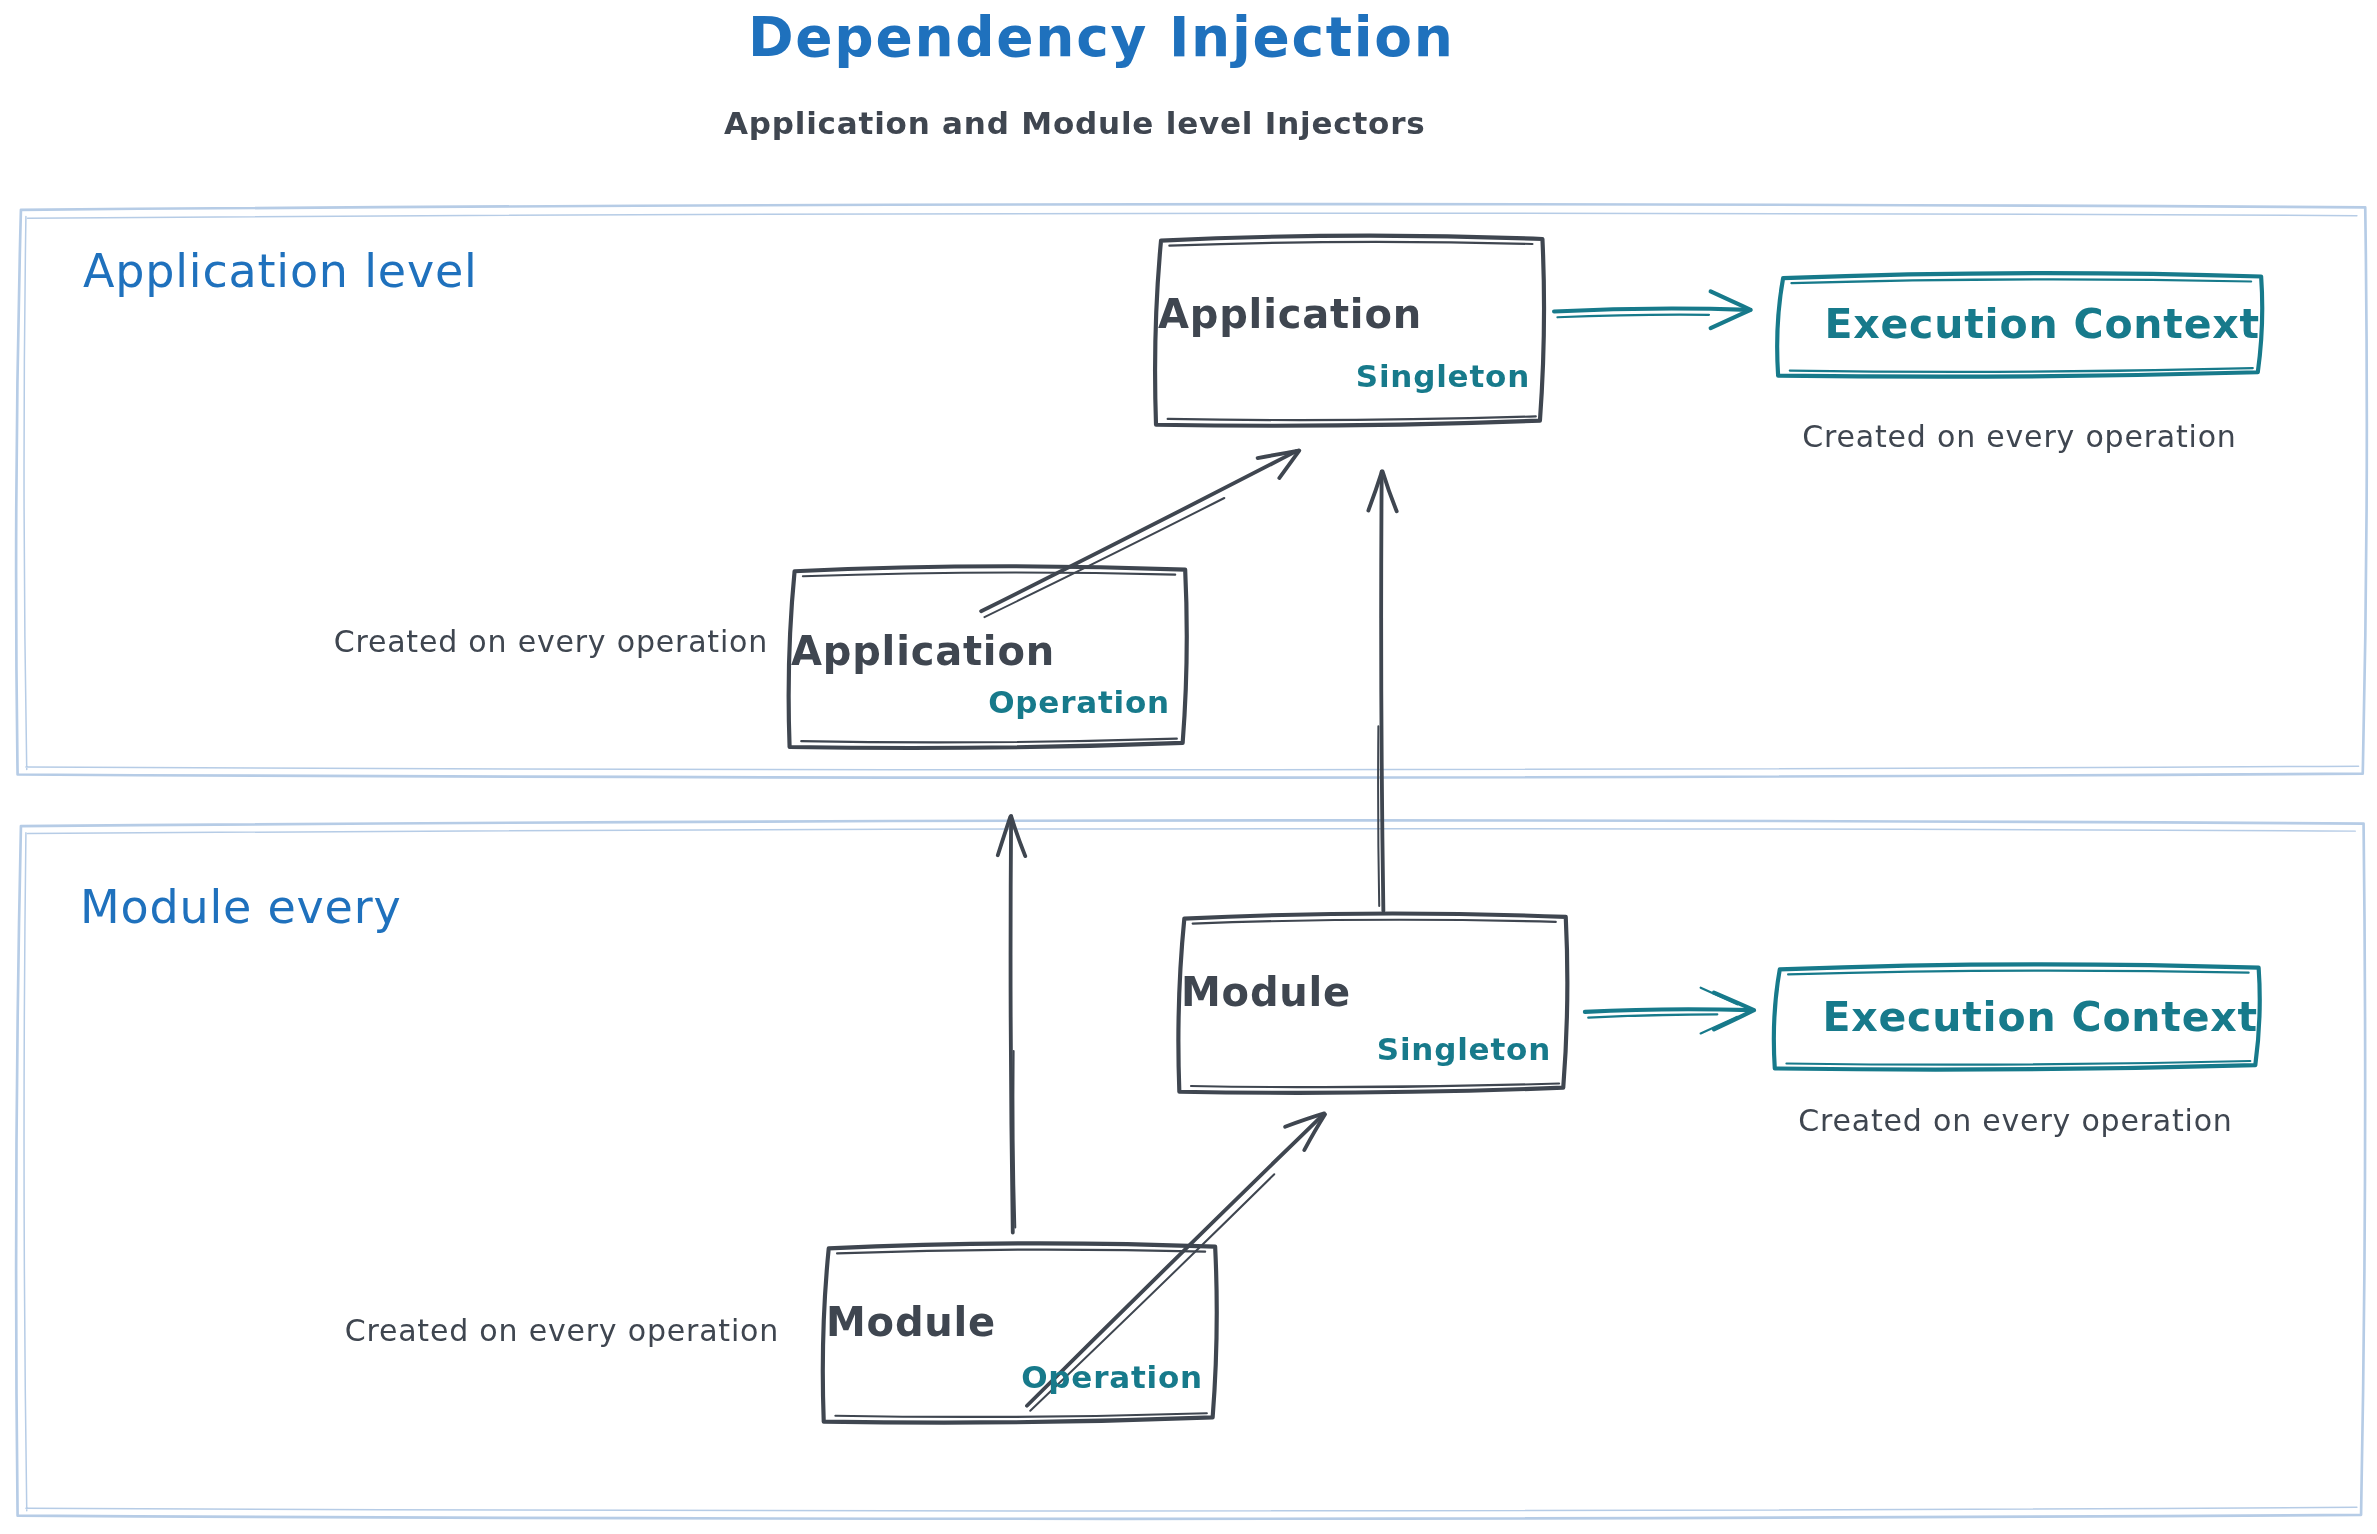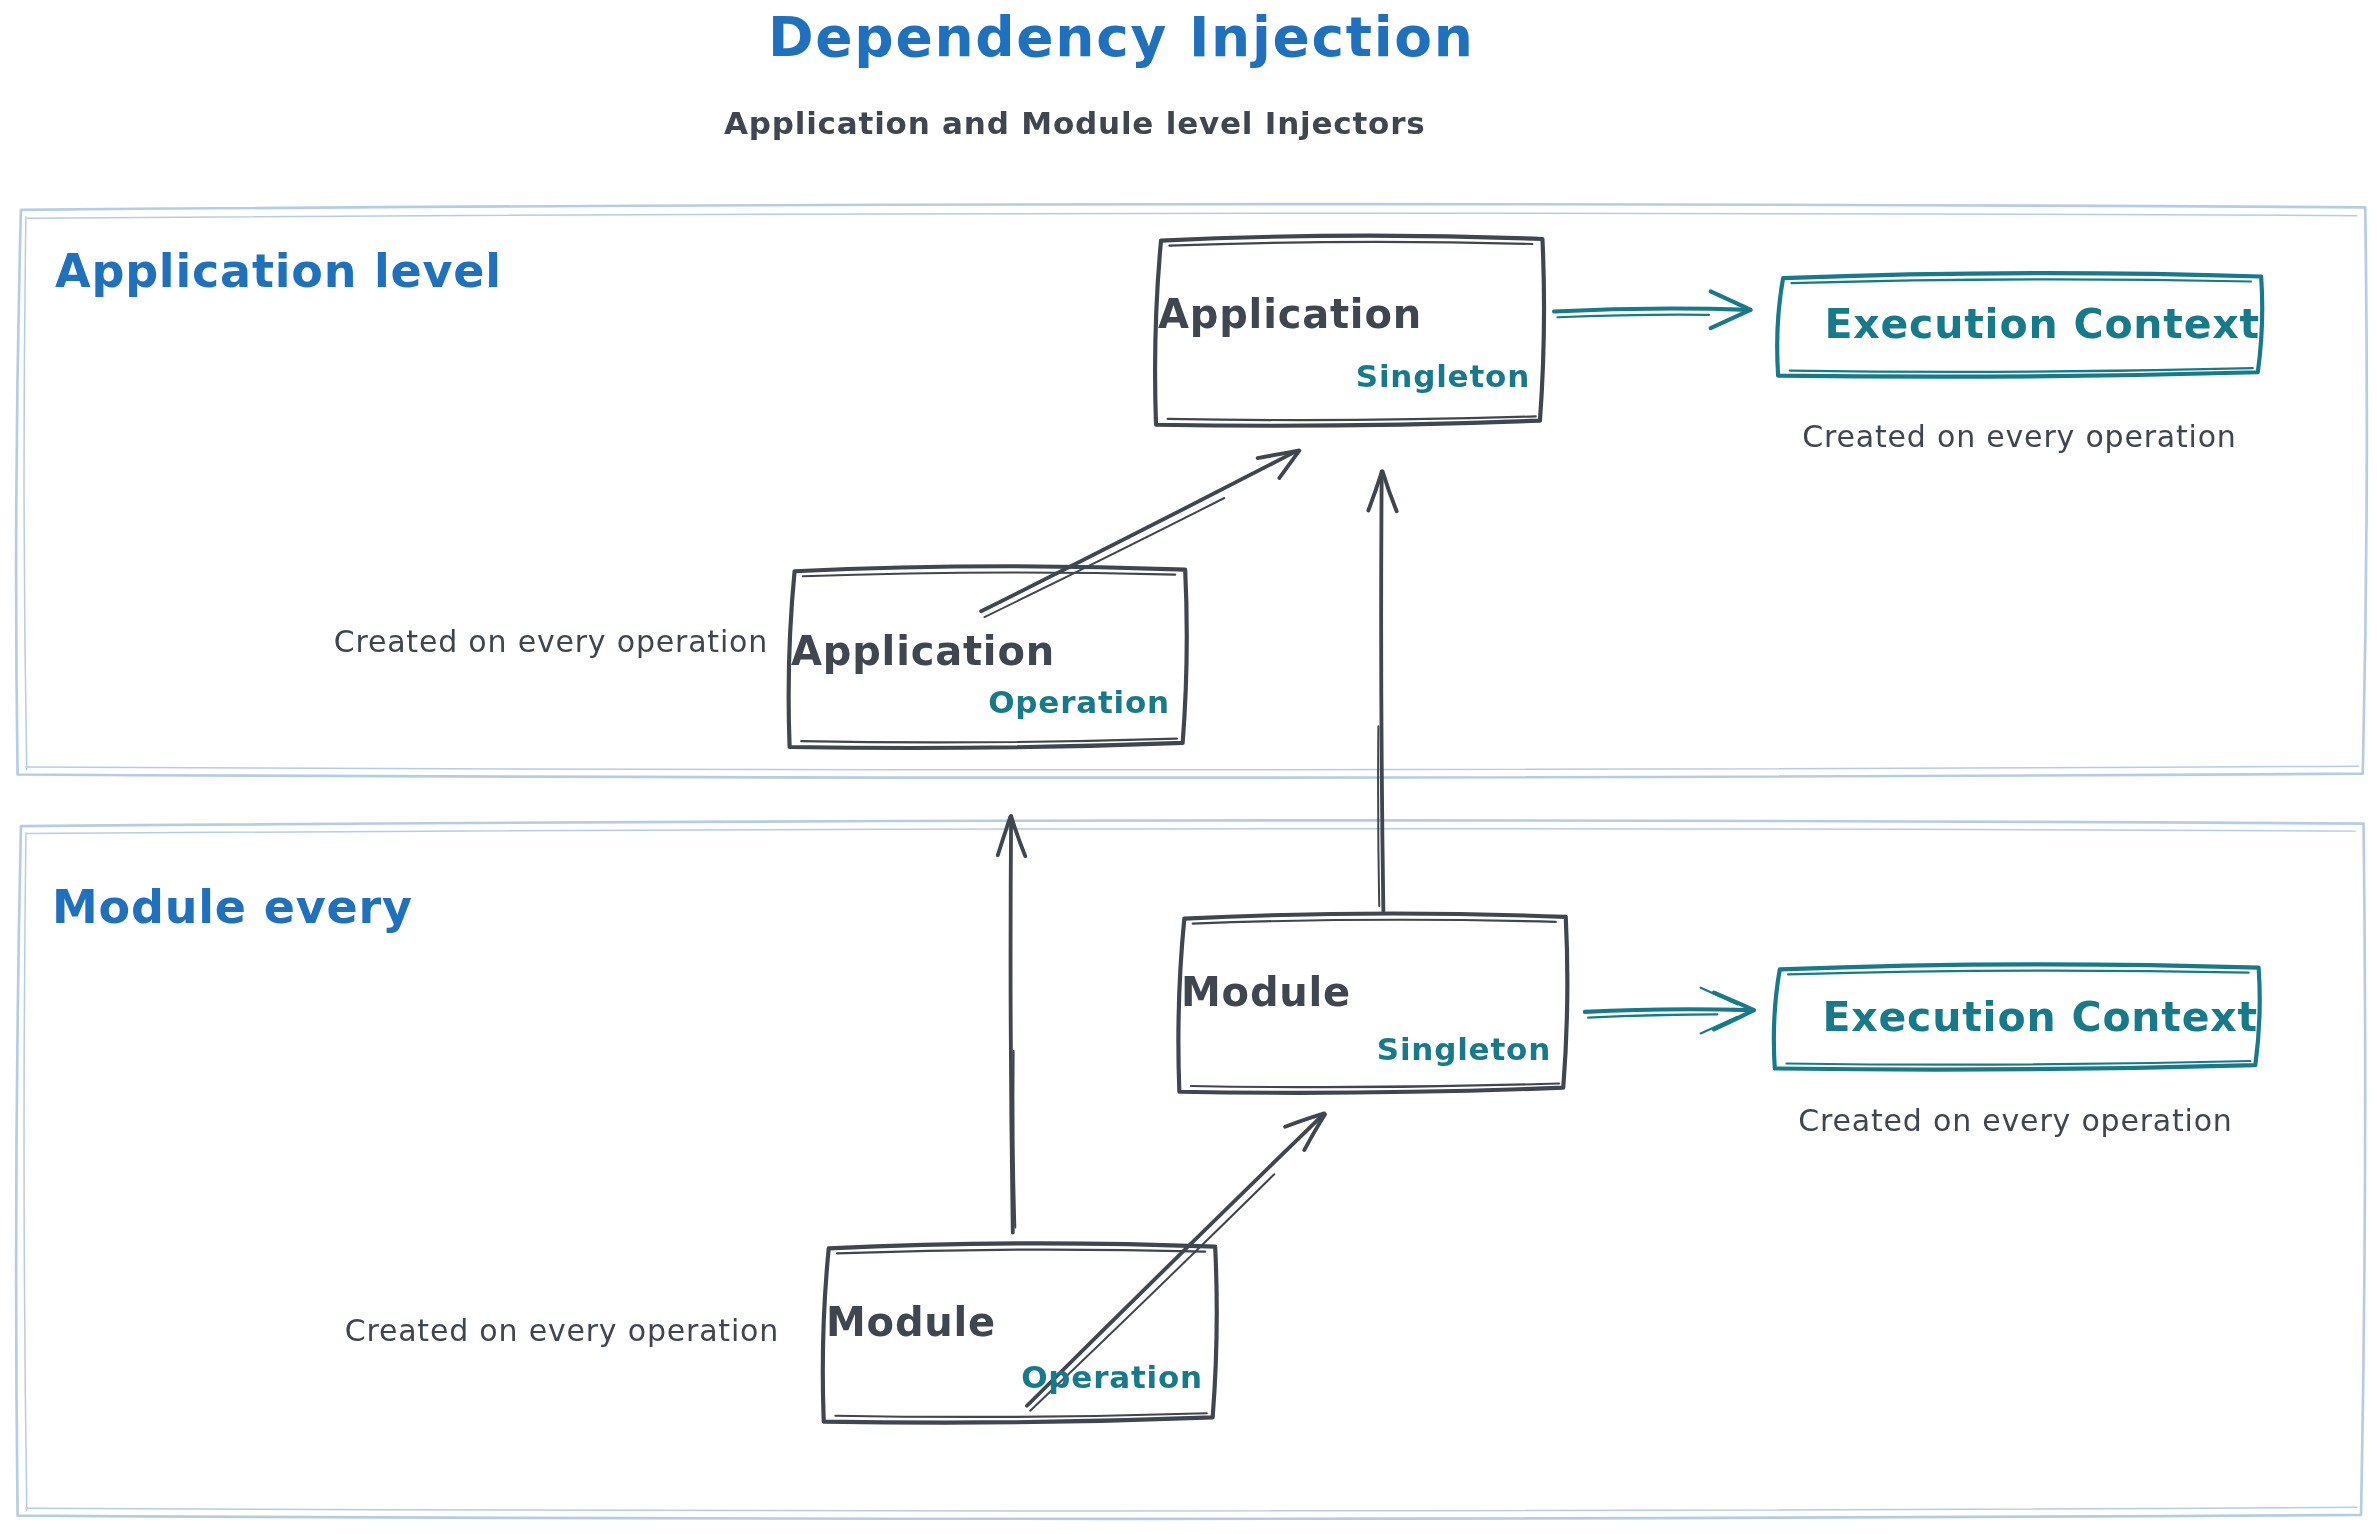--- a/index.html
+++ b/index.html
@@ -124,7 +124,7 @@
     </g>
   </svg>
 
-  <div class="txt title" style="left:748px;top:8.3px;width:700px;margin-left:20px;">Dependency Injection</div>
+  <div class="txt title" style="left:748px;top:8.3px;width:700px;">Dependency Injection</div>
   <div class="txt subtitle" style="left:724px;top:107px;width:700px;">Application and Module level Injectors</div>
 
   <div class="txt section-label" style="left:55px;top:247px;">Application level</div>

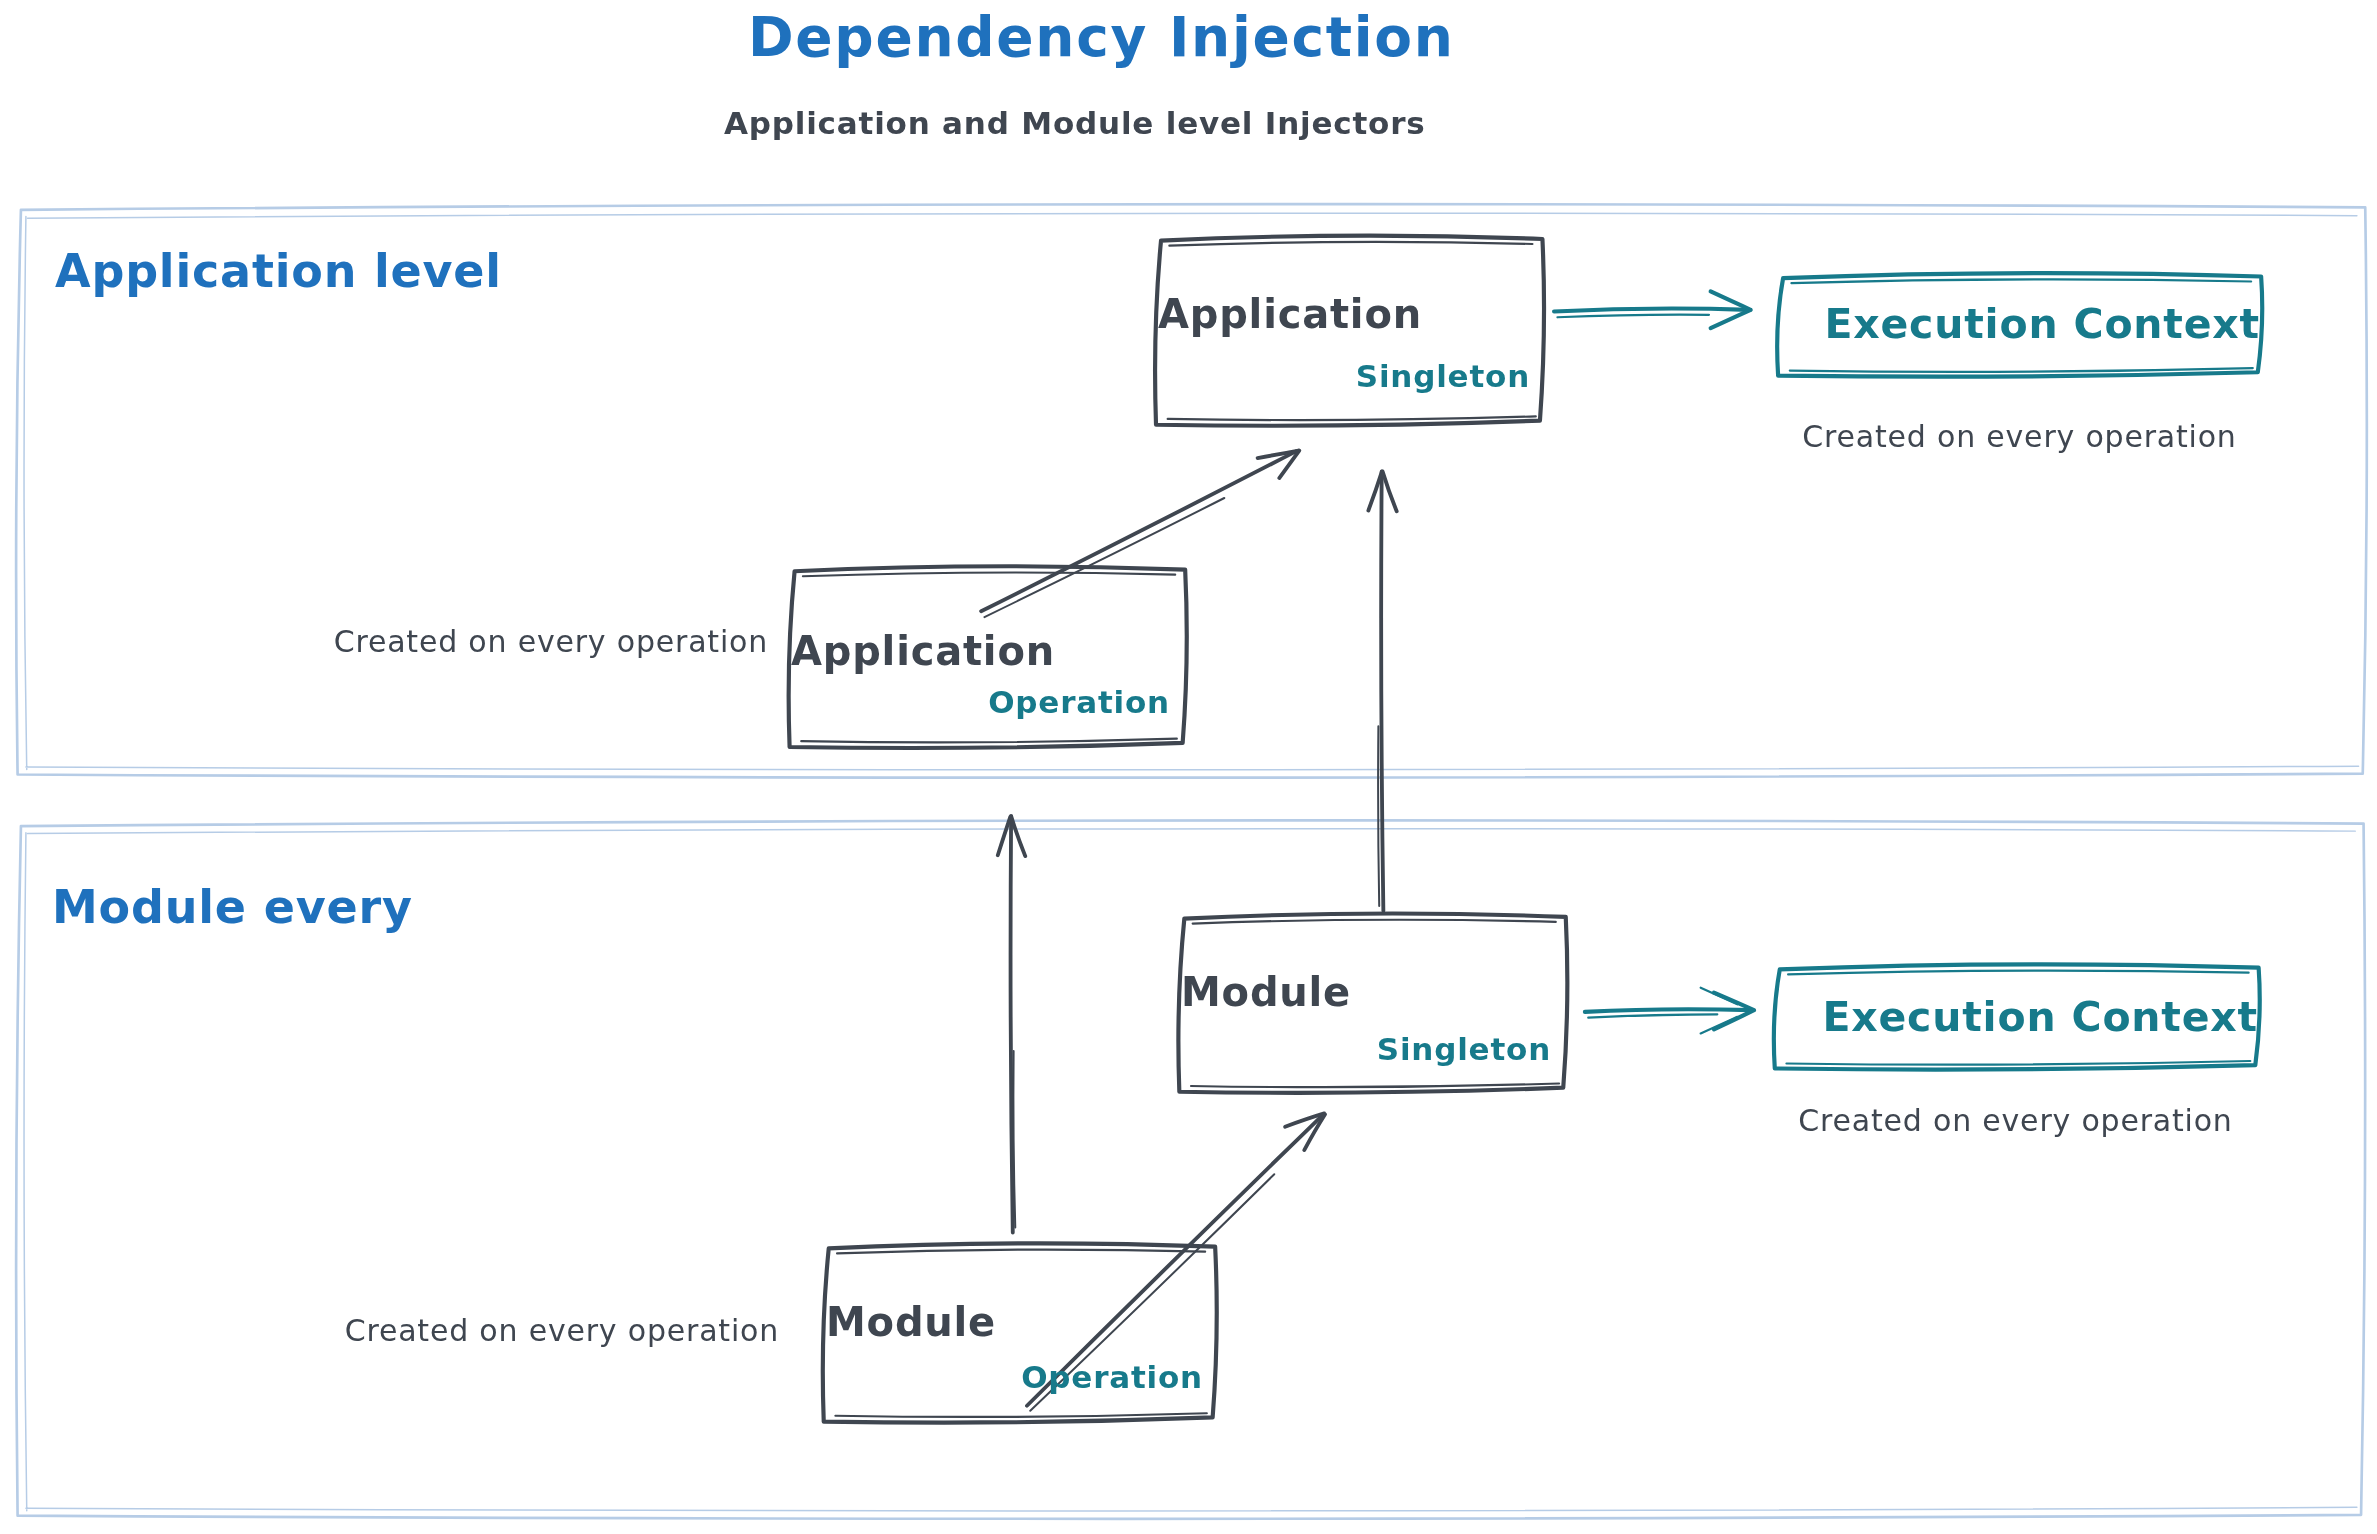--- a/index.html
+++ b/index.html
@@ -31,7 +31,7 @@
     color:var(--dark);font-size:31px;font-weight:bold;letter-spacing:0.8px;
     text-align:center;
   }
-  .section-label{color:var(--blue);font-size:46px;font-weight:bold;letter-spacing:0.8px;}
+  .section-label{color:var(--blue);font-size:46px;font-weight:normal;letter-spacing:0.8px;margin-left:28px;}
   .box-title{color:var(--dark);font-size:40px;font-weight:bold;letter-spacing:0.8px;text-align:left;}
   .box-badge{color:var(--teal);font-size:31px;font-weight:bold;letter-spacing:0.8px;text-align:right;}
   .ec-label{color:var(--teal);font-size:41px;font-weight:bold;letter-spacing:0.8px;text-align:right;}

